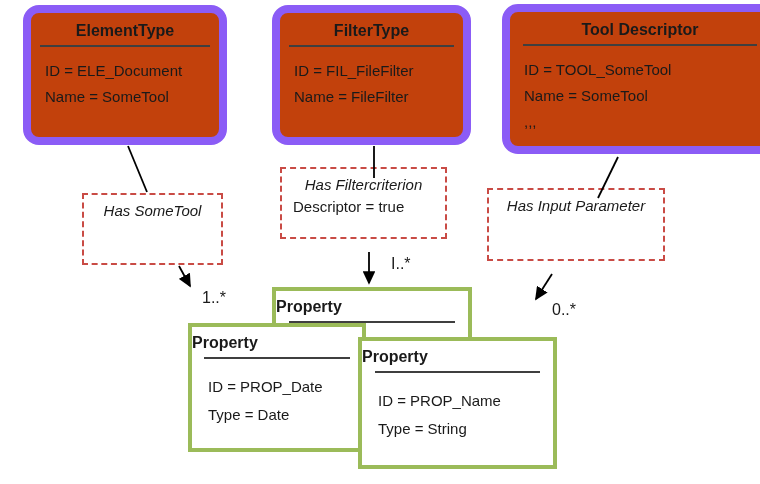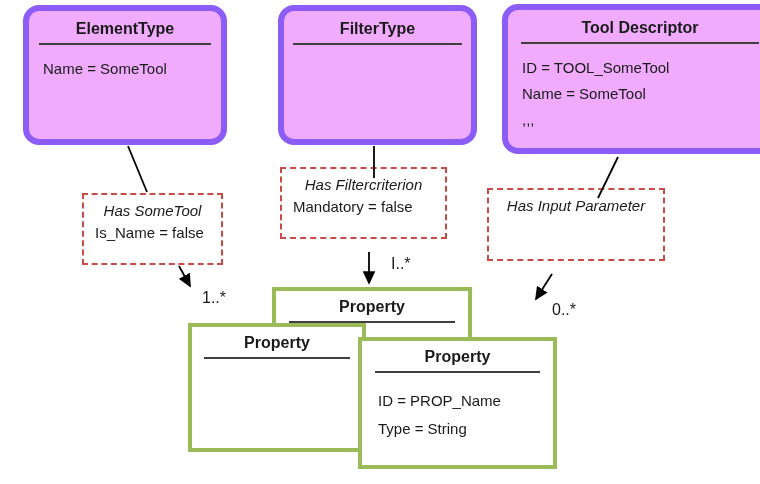--- a/index.html
+++ b/index.html
@@ -28,9 +28,9 @@
   .entity {
     position: absolute;
     box-sizing: border-box;
-    border: 6px solid #8b5cf6;
+    border: 8px solid #8b5cf6;
     border-radius: 16px;
-    background: #f0abfc;
+    background: #c2410c;
     z-index: 1;
   }
   .entity .title {

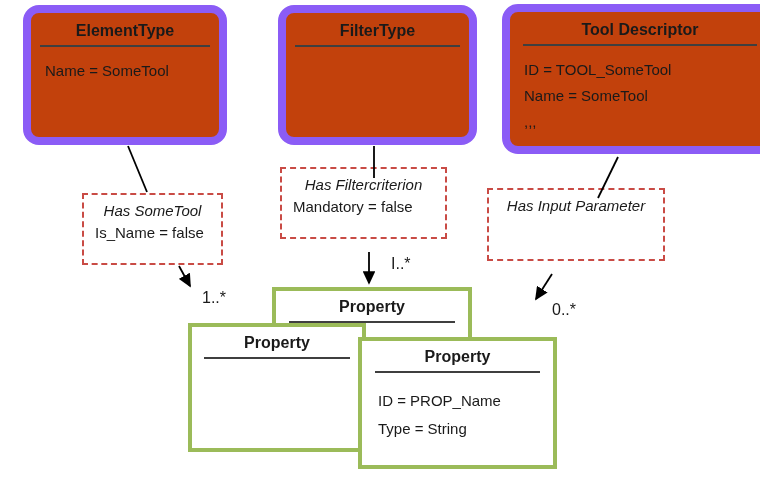--- a/index.html
+++ b/index.html
@@ -102,7 +102,7 @@
   .mult-3 { left: 552px; top: 301px; }
   
   .entity-1 { left: 23px;  top: 5px; width: 204px; height: 140px; }
-  .entity-2 { left: 278px; top: 5px; width: 199px; height: 140px; }
+  .entity-2 { left: 272px; top: 5px; width: 199px; height: 140px; }
   .entity-3 { left: 502px; top: 4px; width: 276px; height: 150px; }
   
   .relation-1 { left: 82px;  top: 193px; width: 141px; height: 72px; }

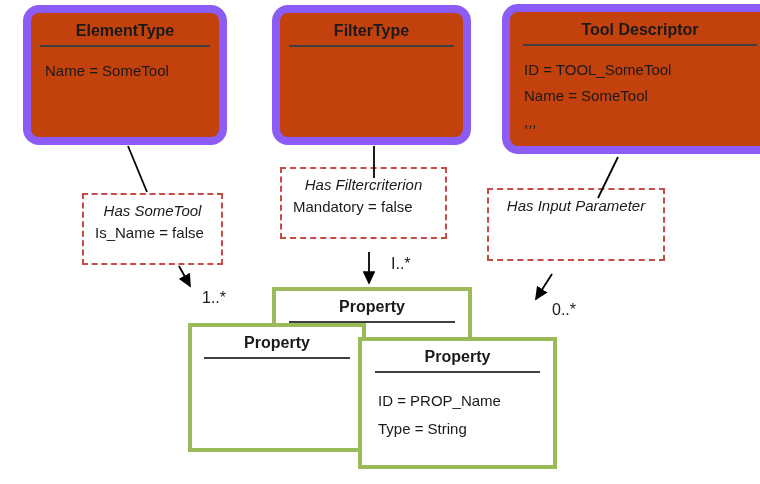--- a/index.html
+++ b/index.html
@@ -132,6 +132,7 @@
     <div class="title">ElementType</div>
     <div class="divider"></div>
     <div class="body">
+      <div>ID = ELE_Document</div>
       <div>Name = SomeTool</div>
     </div>
   </div>

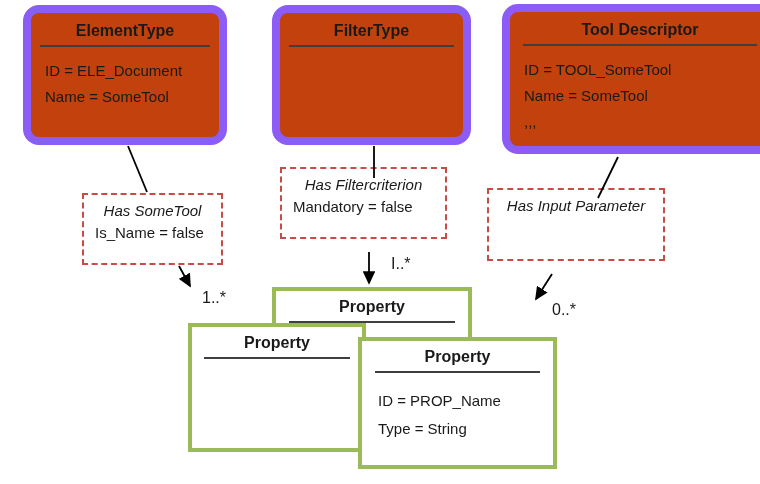--- a/index.html
+++ b/index.html
@@ -140,6 +140,10 @@
   <div class="entity entity-2">
     <div class="title">FilterType</div>
     <div class="divider"></div>
+    <div class="body">
+      <div>ID = FIL_FileFilter</div>
+      <div>Name = FileFilter</div>
+    </div>
   </div>
 
   <div class="entity entity-3">

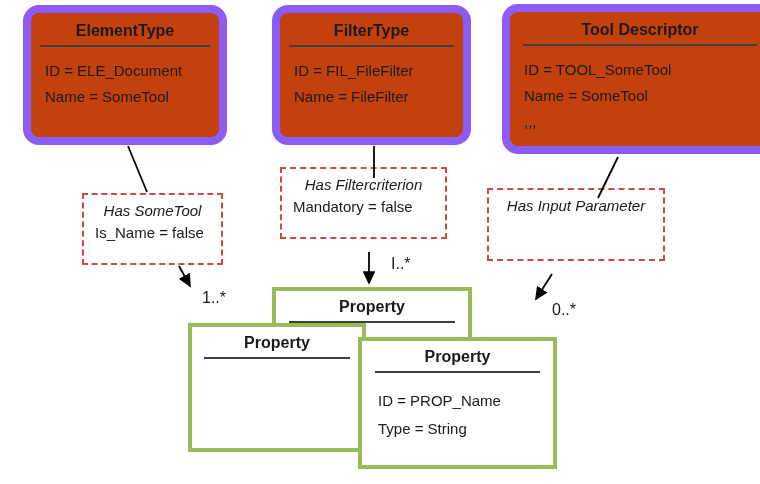--- a/index.html
+++ b/index.html
@@ -163,7 +163,7 @@
 
   <div class="relation relation-2">
     <div class="title">Has Filtercriterion</div>
-    <div class="attr">Mandatory = false</div>
+    <div class="attr">Descriptor = true</div>
   </div>
 
   <div class="relation relation-3">

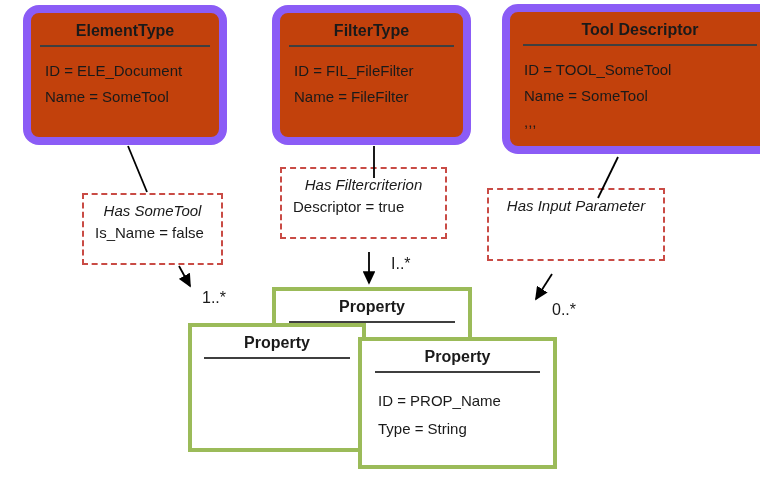--- a/index.html
+++ b/index.html
@@ -158,7 +158,6 @@
 
   <div class="relation relation-1">
     <div class="title">Has SomeTool</div>
-    <div class="attr">Is_Name = false</div>
   </div>
 
   <div class="relation relation-2">

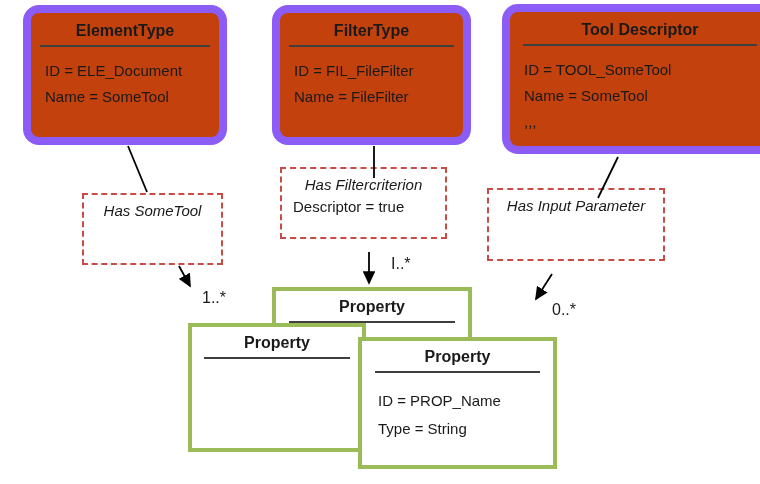--- a/index.html
+++ b/index.html
@@ -79,7 +79,7 @@
   .prop .title {
     font-weight: bold;
     font-size: 16px;
-    text-align: center;
+    text-align: left;
     margin-top: 7px;
   }
   .prop .divider { width: 86%; }

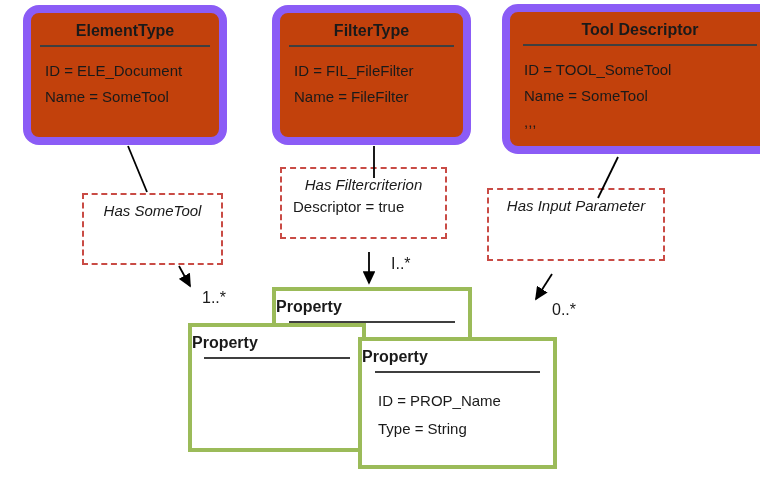--- a/index.html
+++ b/index.html
@@ -179,6 +179,7 @@
     <div class="title">Property</div>
     <div class="divider"></div>
     <div class="body">
+      <div>ID = PROP_Date</div>
     </div>
   </div>
 

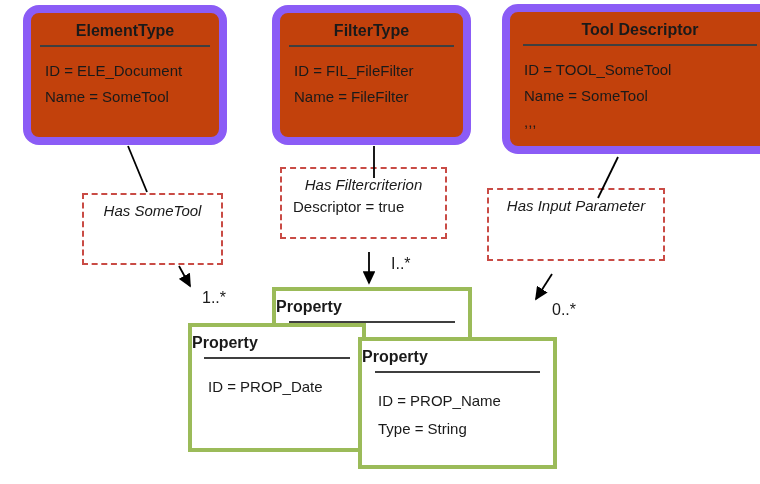--- a/index.html
+++ b/index.html
@@ -180,6 +180,7 @@
     <div class="divider"></div>
     <div class="body">
       <div>ID = PROP_Date</div>
+      <div>Type = Date</div>
     </div>
   </div>
 

